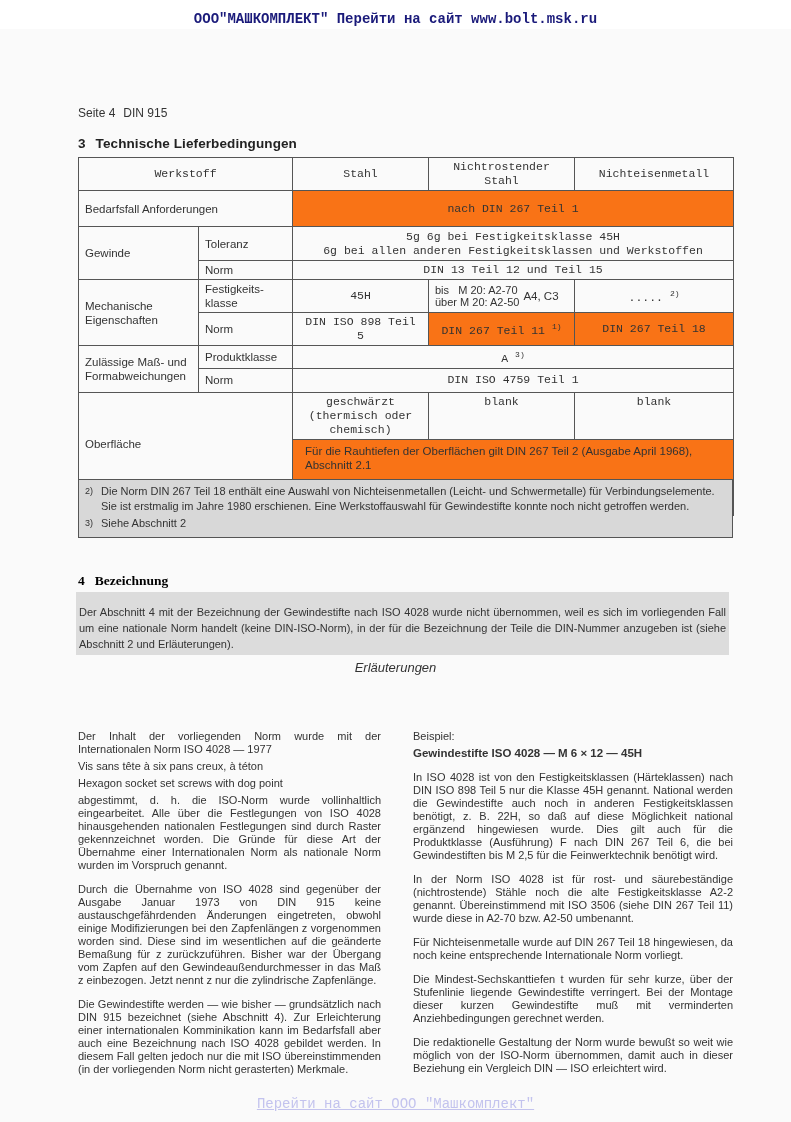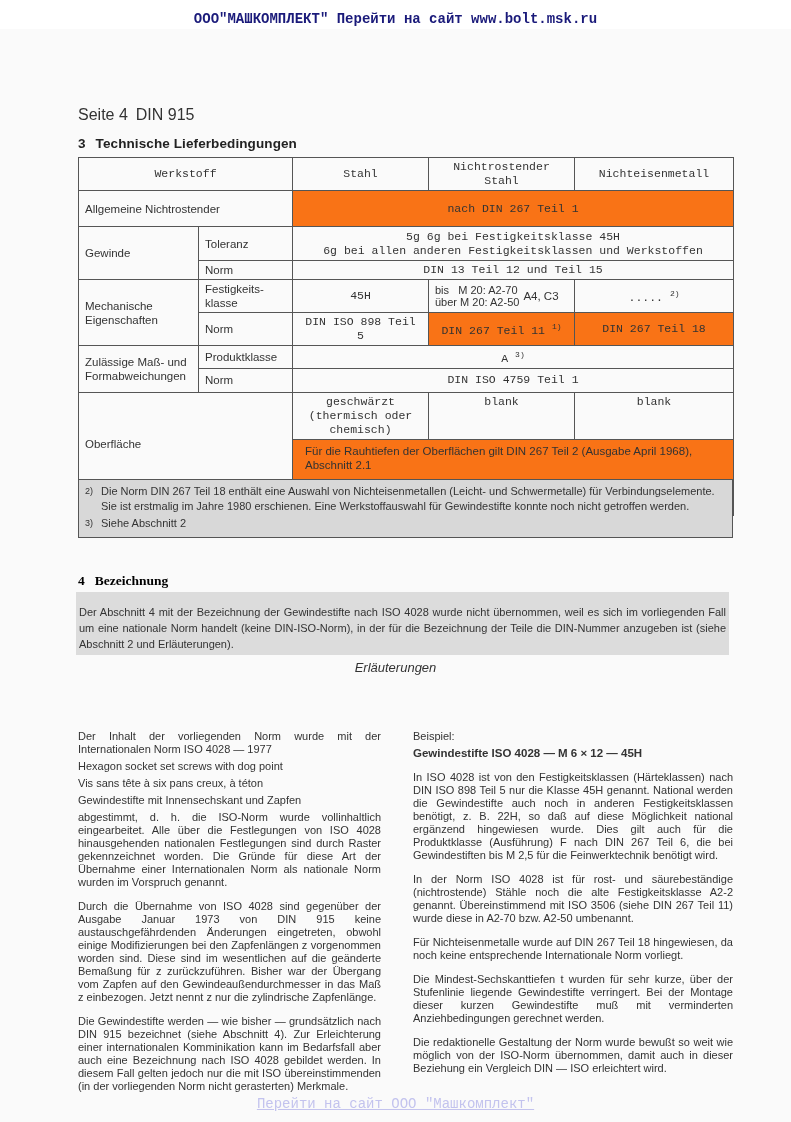--- a/index.html
+++ b/index.html
@@ -17,7 +17,7 @@
       font-weight: bold; font-size: 14px; color: #1a1a7a;
       line-height: 38px;
     }
-    .page-header { position: absolute; left: 78px; top: 106px; font-size: 16px; color: #333; }
+    .page-header { position: absolute; left: 78px; top: 106px; font-size: 12px; color: #333; }
     .page-header span + span { margin-left: 8px; }
     .h3 { position: absolute; left: 78px; top: 136px; font-size: 13.5px; font-weight: bold; color: #222; letter-spacing: 0.1px; }
     .h3 .num { margin-right: 10px; }

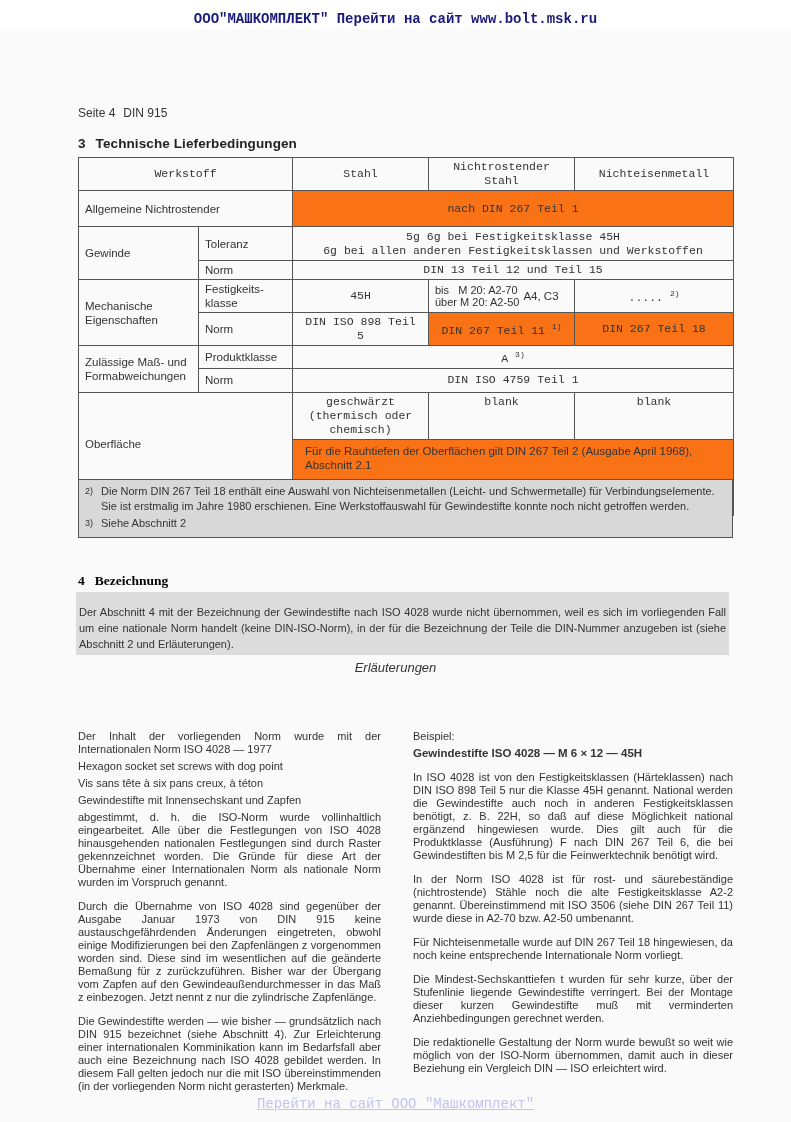--- a/index.html
+++ b/index.html
@@ -102,7 +102,7 @@
     <td class="c">Nichteisenmetall</td>
   </tr>
   <tr style="height:36px">
-    <td colspan="2">Allgemeine Nichtrostender</td>
+    <td colspan="2">Bedarfsfall Anforderungen</td>
     <td colspan="3" class="c shade">nach DIN 267 Teil 1</td>
   </tr>
   <tr style="height:34px">

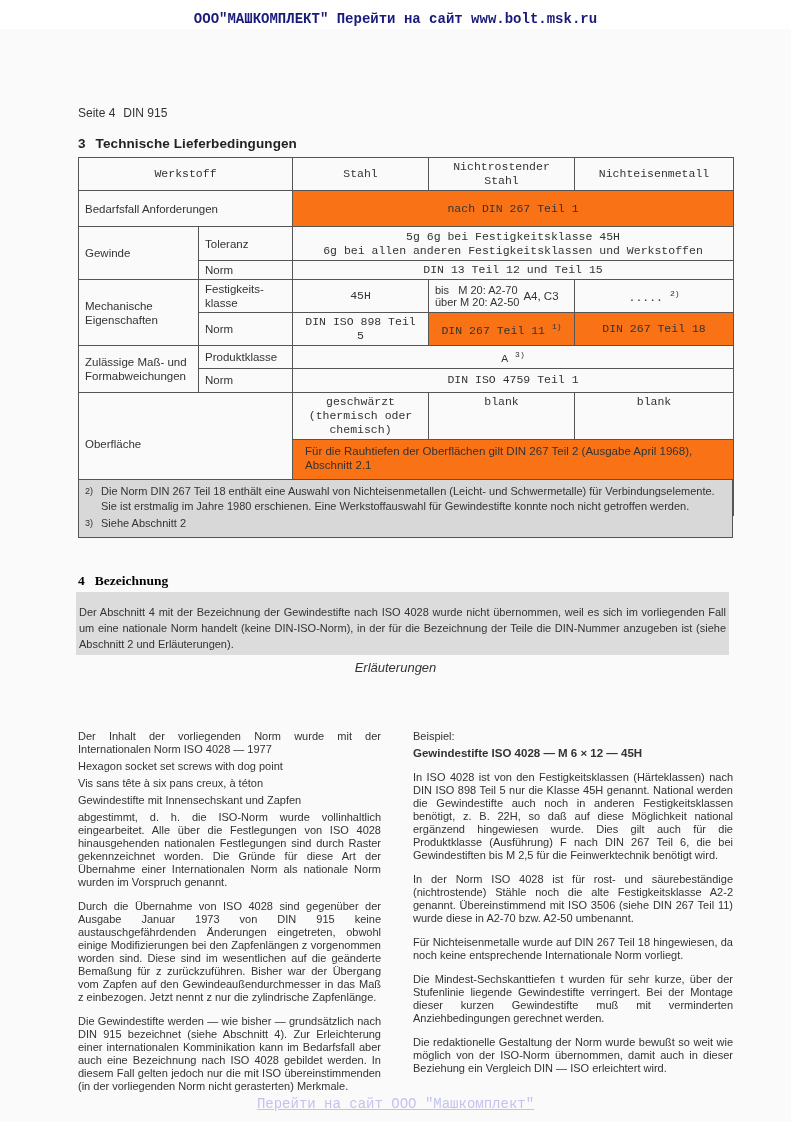--- a/index.html
+++ b/index.html
@@ -189,8 +189,8 @@
 
 <div class="col left">
   <p class="tight">Der Inhalt der vorliegenden Norm wurde mit der Internationalen Norm ISO 4028 — 1977</p>
+  <p class="tight">Vis sans tête à six pans creux, à téton</p>
   <p class="tight">Hexagon socket set screws with dog point</p>
-  <p class="tight">Vis sans tête à six pans creux, à téton</p>
   <p class="tight">Gewindestifte mit Innensechskant und Zapfen</p>
   <p class="gap-lg">abgestimmt, d. h. die ISO-Norm wurde vollinhaltlich eingearbeitet. Alle über die Festlegungen von ISO 4028 hinausgehenden nationalen Festlegungen sind durch Raster gekennzeichnet worden. Die Gründe für diese Art der Übernahme einer Internationalen Norm als nationale Norm wurden im Vorspruch genannt.</p>
   <p class="gap-lg">Durch die Übernahme von ISO 4028 sind gegenüber der Ausgabe Januar 1973 von DIN 915 keine austauschgefährdenden Änderungen eingetreten, obwohl einige Modifizierungen bei den Zapfenlängen z vorgenommen worden sind. Diese sind im wesentlichen auf die geänderte Bemaßung für z zurückzuführen. Bisher war der Übergang vom Zapfen auf den Gewindeaußendurchmesser in das Maß z einbezogen. Jetzt nennt z nur die zylindrische Zapfenlänge.</p>

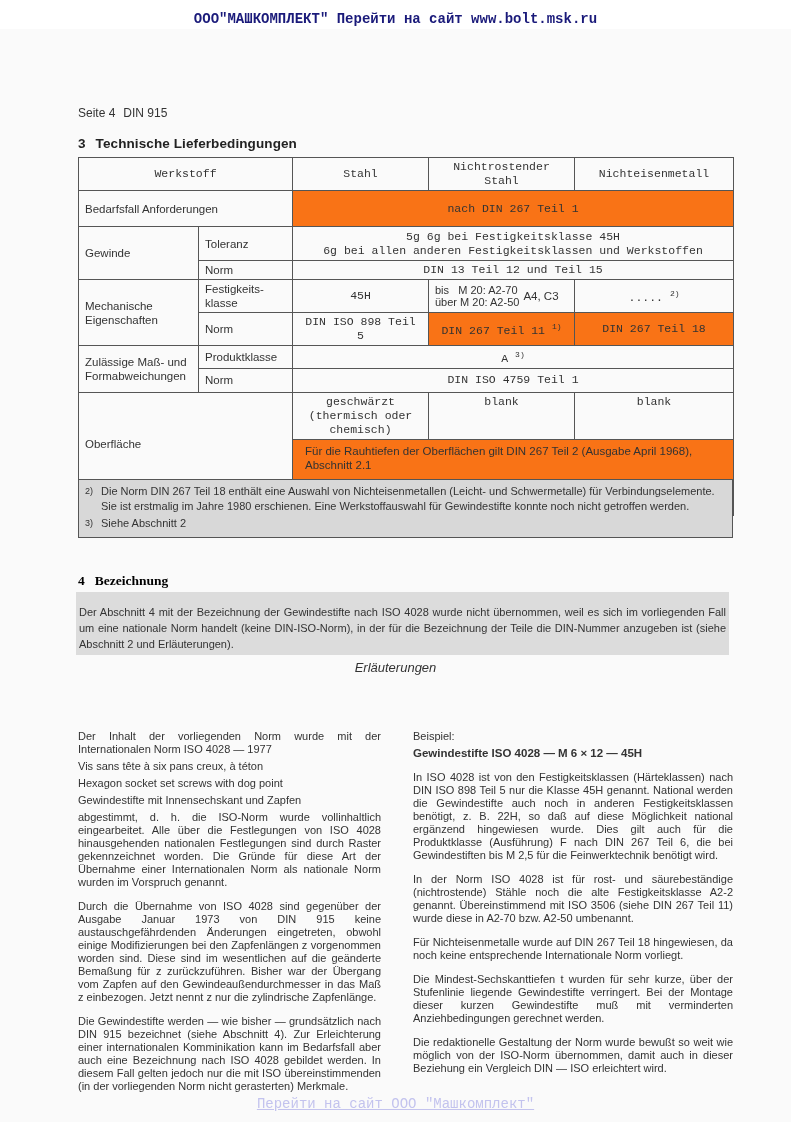--- a/index.html
+++ b/index.html
@@ -191,7 +191,6 @@
   <p class="tight">Der Inhalt der vorliegenden Norm wurde mit der Internationalen Norm ISO 4028 — 1977</p>
   <p class="tight">Vis sans tête à six pans creux, à téton</p>
   <p class="tight">Hexagon socket set screws with dog point</p>
-  <p class="tight">Gewindestifte mit Innensechskant und Zapfen</p>
   <p class="gap-lg">abgestimmt, d. h. die ISO-Norm wurde vollinhaltlich eingearbeitet. Alle über die Festlegungen von ISO 4028 hinausgehenden nationalen Festlegungen sind durch Raster gekennzeichnet worden. Die Gründe für diese Art der Übernahme einer Internationalen Norm als nationale Norm wurden im Vorspruch genannt.</p>
   <p class="gap-lg">Durch die Übernahme von ISO 4028 sind gegenüber der Ausgabe Januar 1973 von DIN 915 keine austauschgefährdenden Änderungen eingetreten, obwohl einige Modifizierungen bei den Zapfenlängen z vorgenommen worden sind. Diese sind im wesentlichen auf die geänderte Bemaßung für z zurückzuführen. Bisher war der Übergang vom Zapfen auf den Gewindeaußendurchmesser in das Maß z einbezogen. Jetzt nennt z nur die zylindrische Zapfenlänge.</p>
   <p>Die Gewindestifte werden — wie bisher — grundsätzlich nach DIN 915 bezeichnet (siehe Abschnitt 4). Zur Erleichterung einer internationalen Komminikation kann im Bedarfsfall aber auch eine Bezeichnung nach ISO 4028 gebildet werden. In diesem Fall gelten jedoch nur die mit ISO übereinstimmenden (in der vorliegenden Norm nicht gerasterten) Merkmale.</p>

